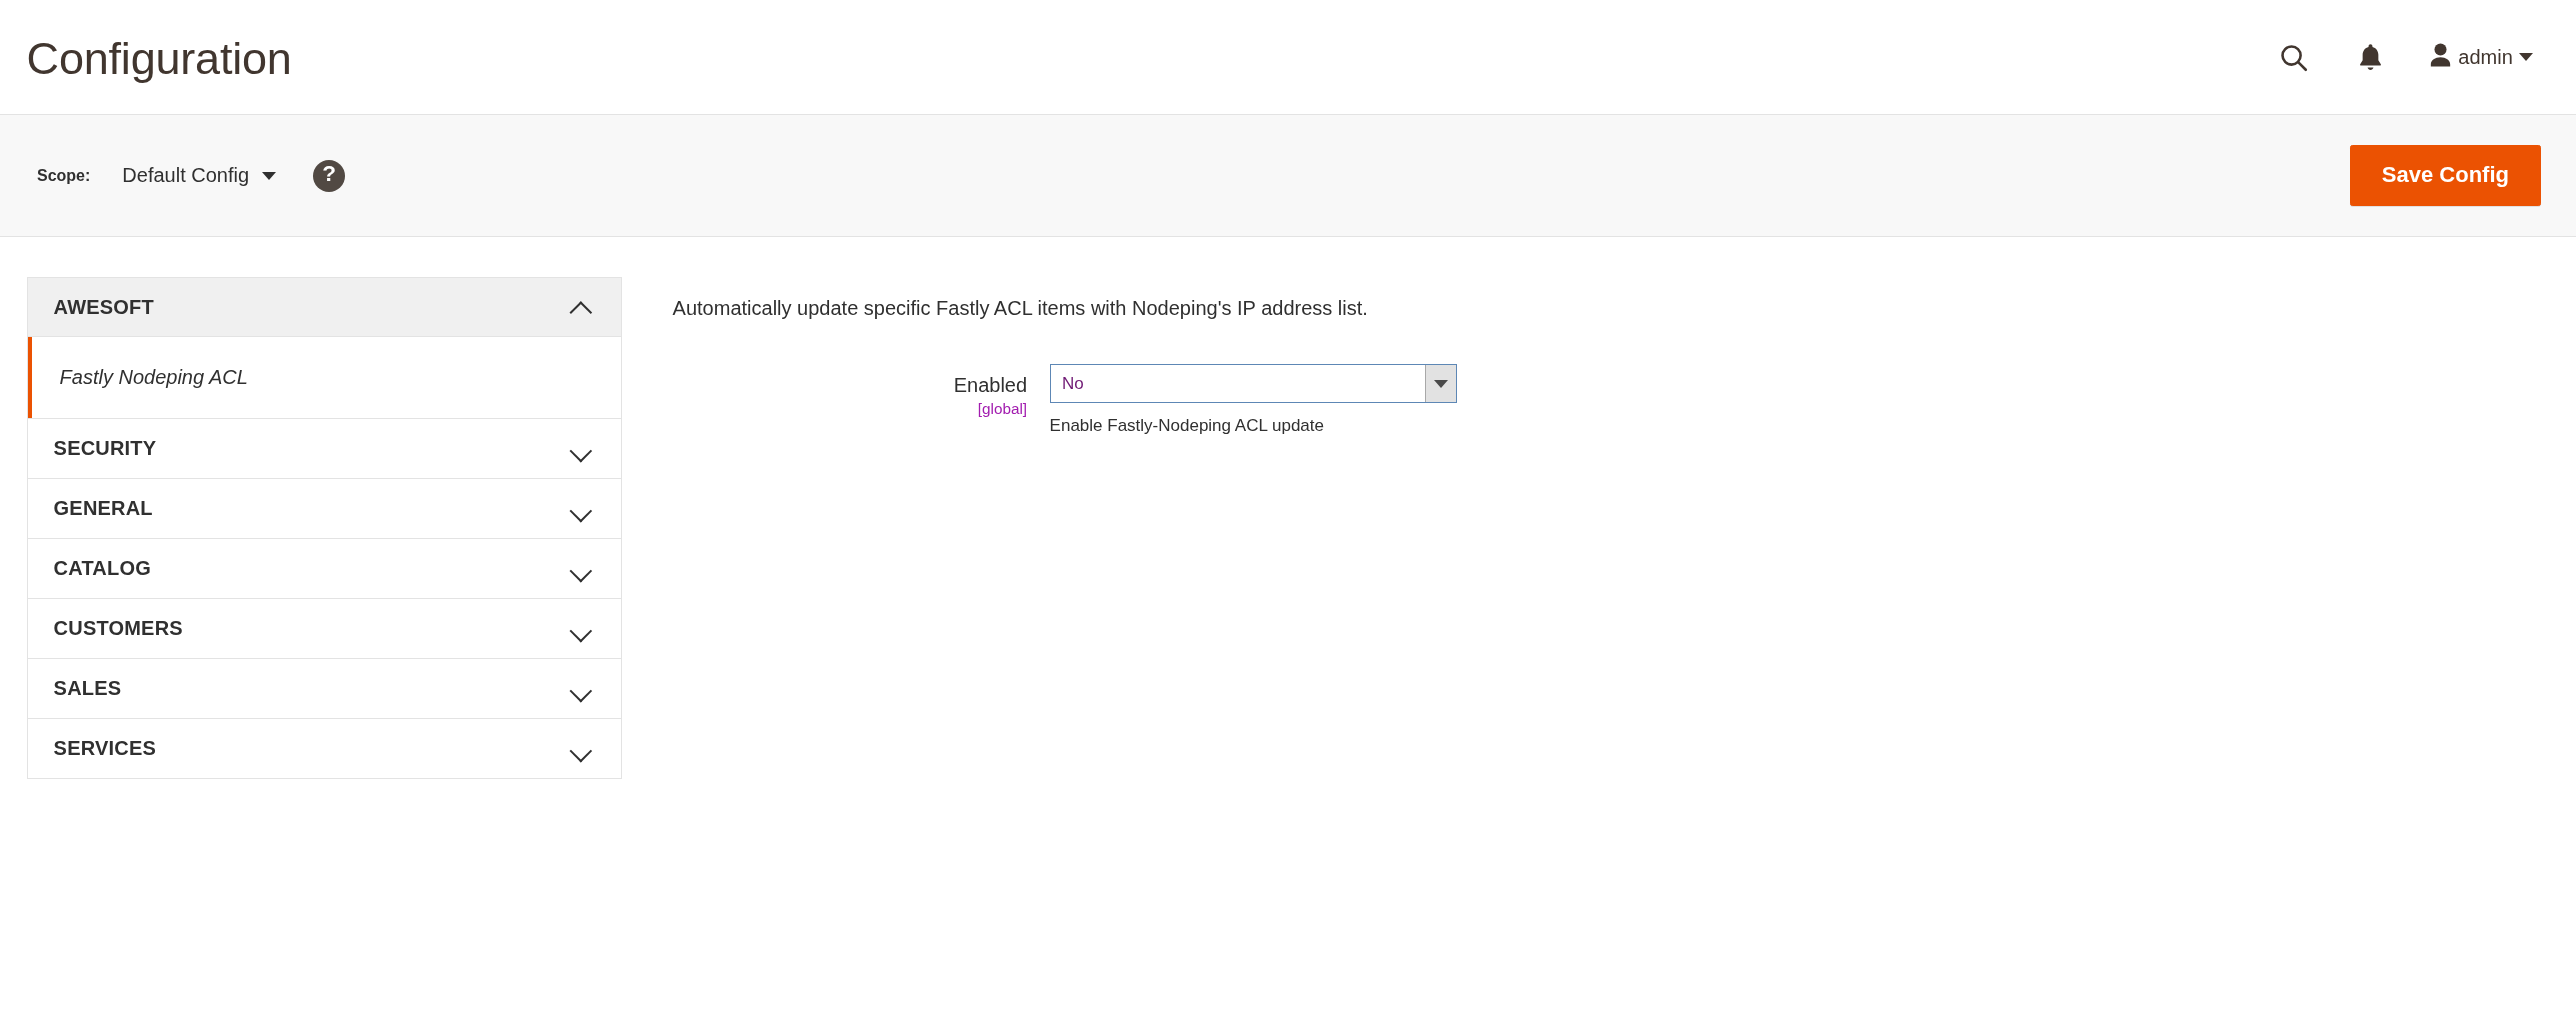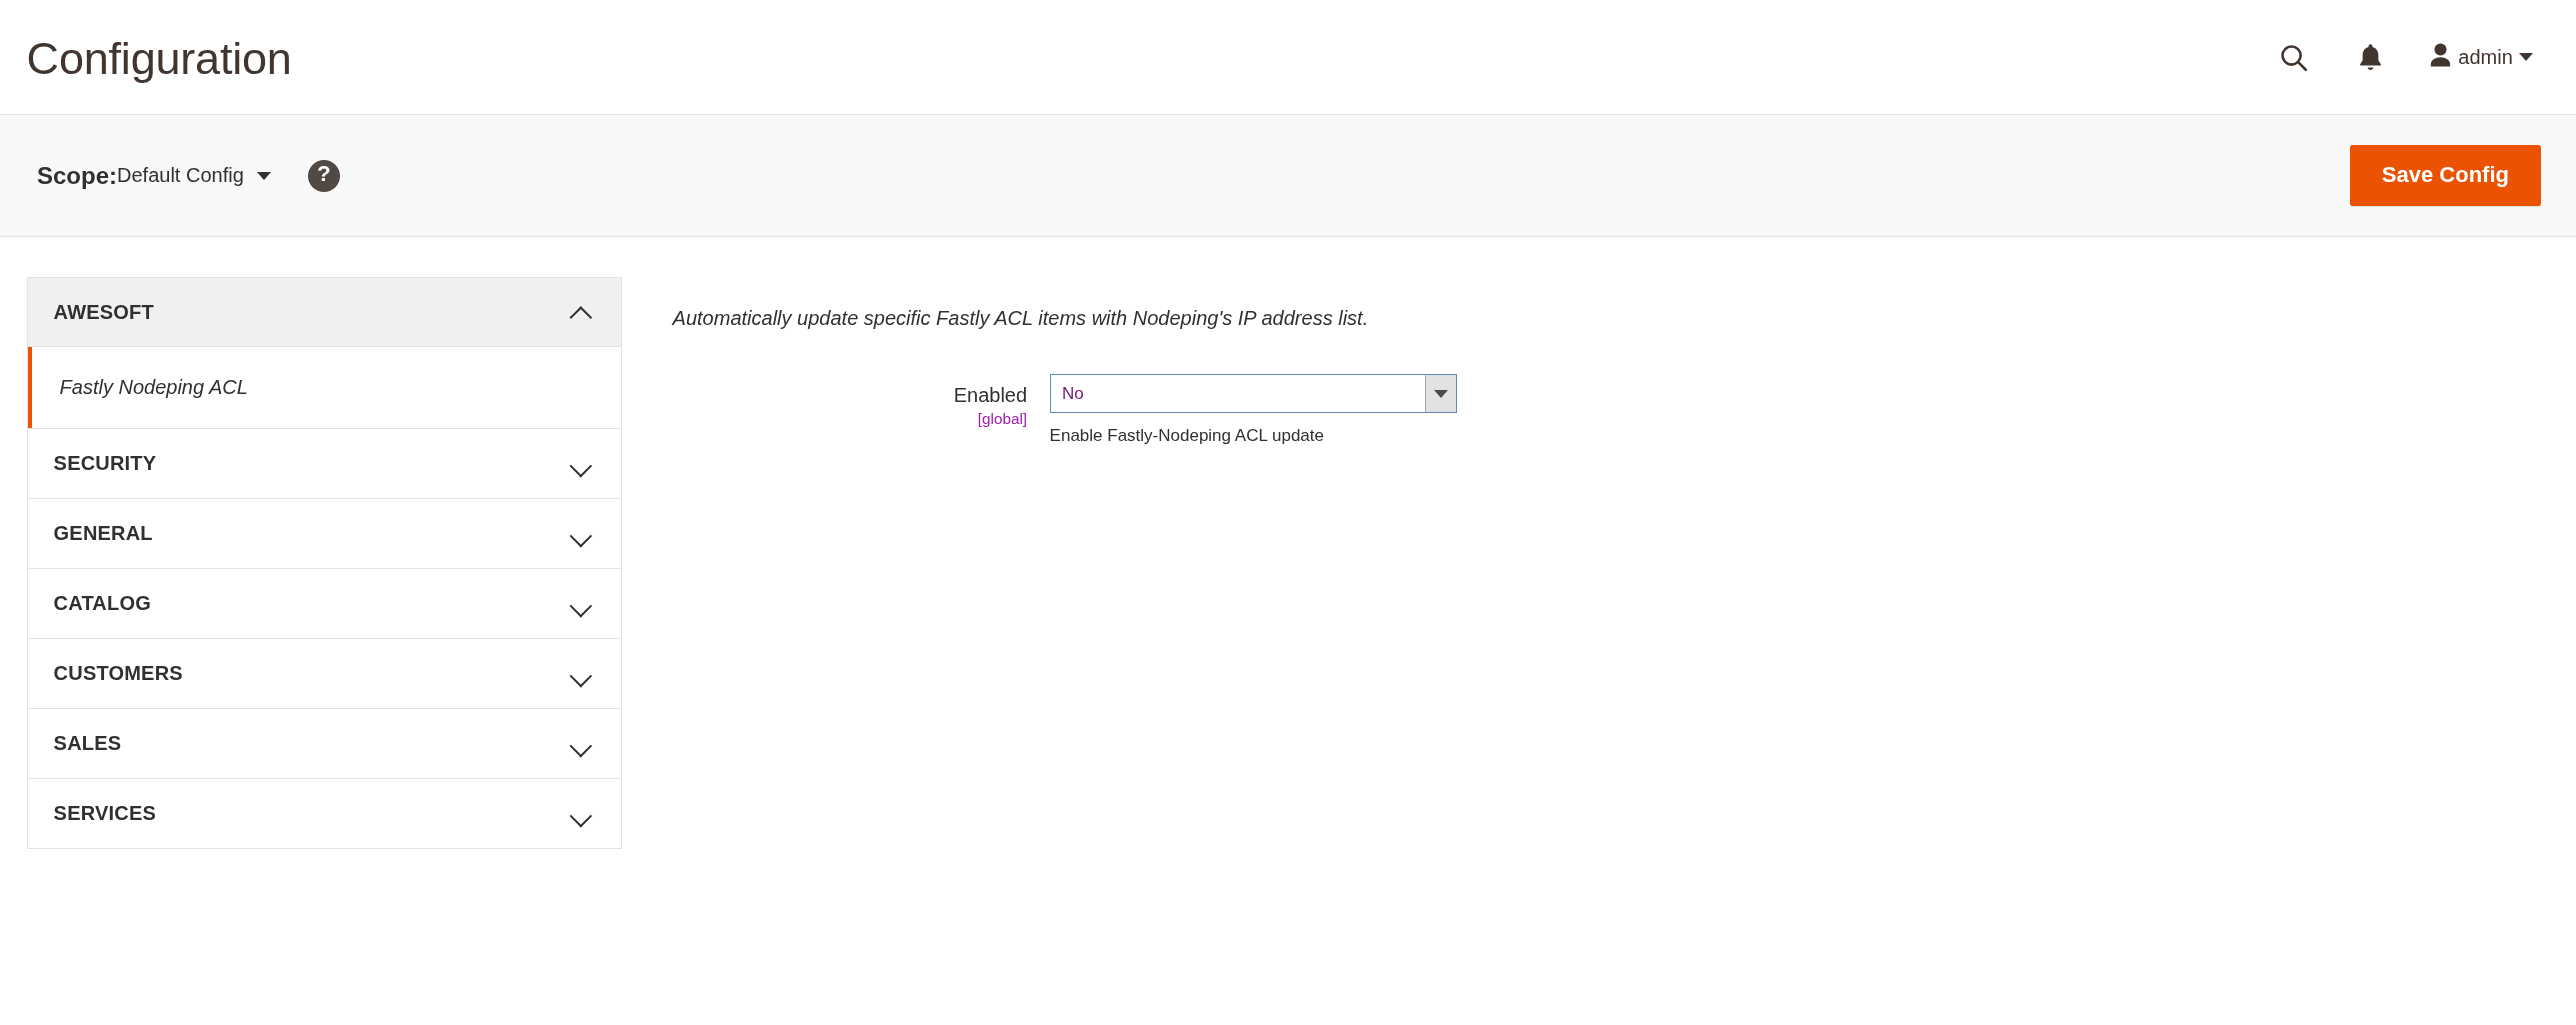--- a/index.html
+++ b/index.html
@@ -80,9 +80,10 @@
     padding: 0 35px 0 37px;
   }
   .scope-label {
-    font-size: 24px;
+    font-size: 16px;
     font-weight: 700;
     color: #303030;
+    margin-right: 32px;
   }
   .scope-switcher {
     display: flex;

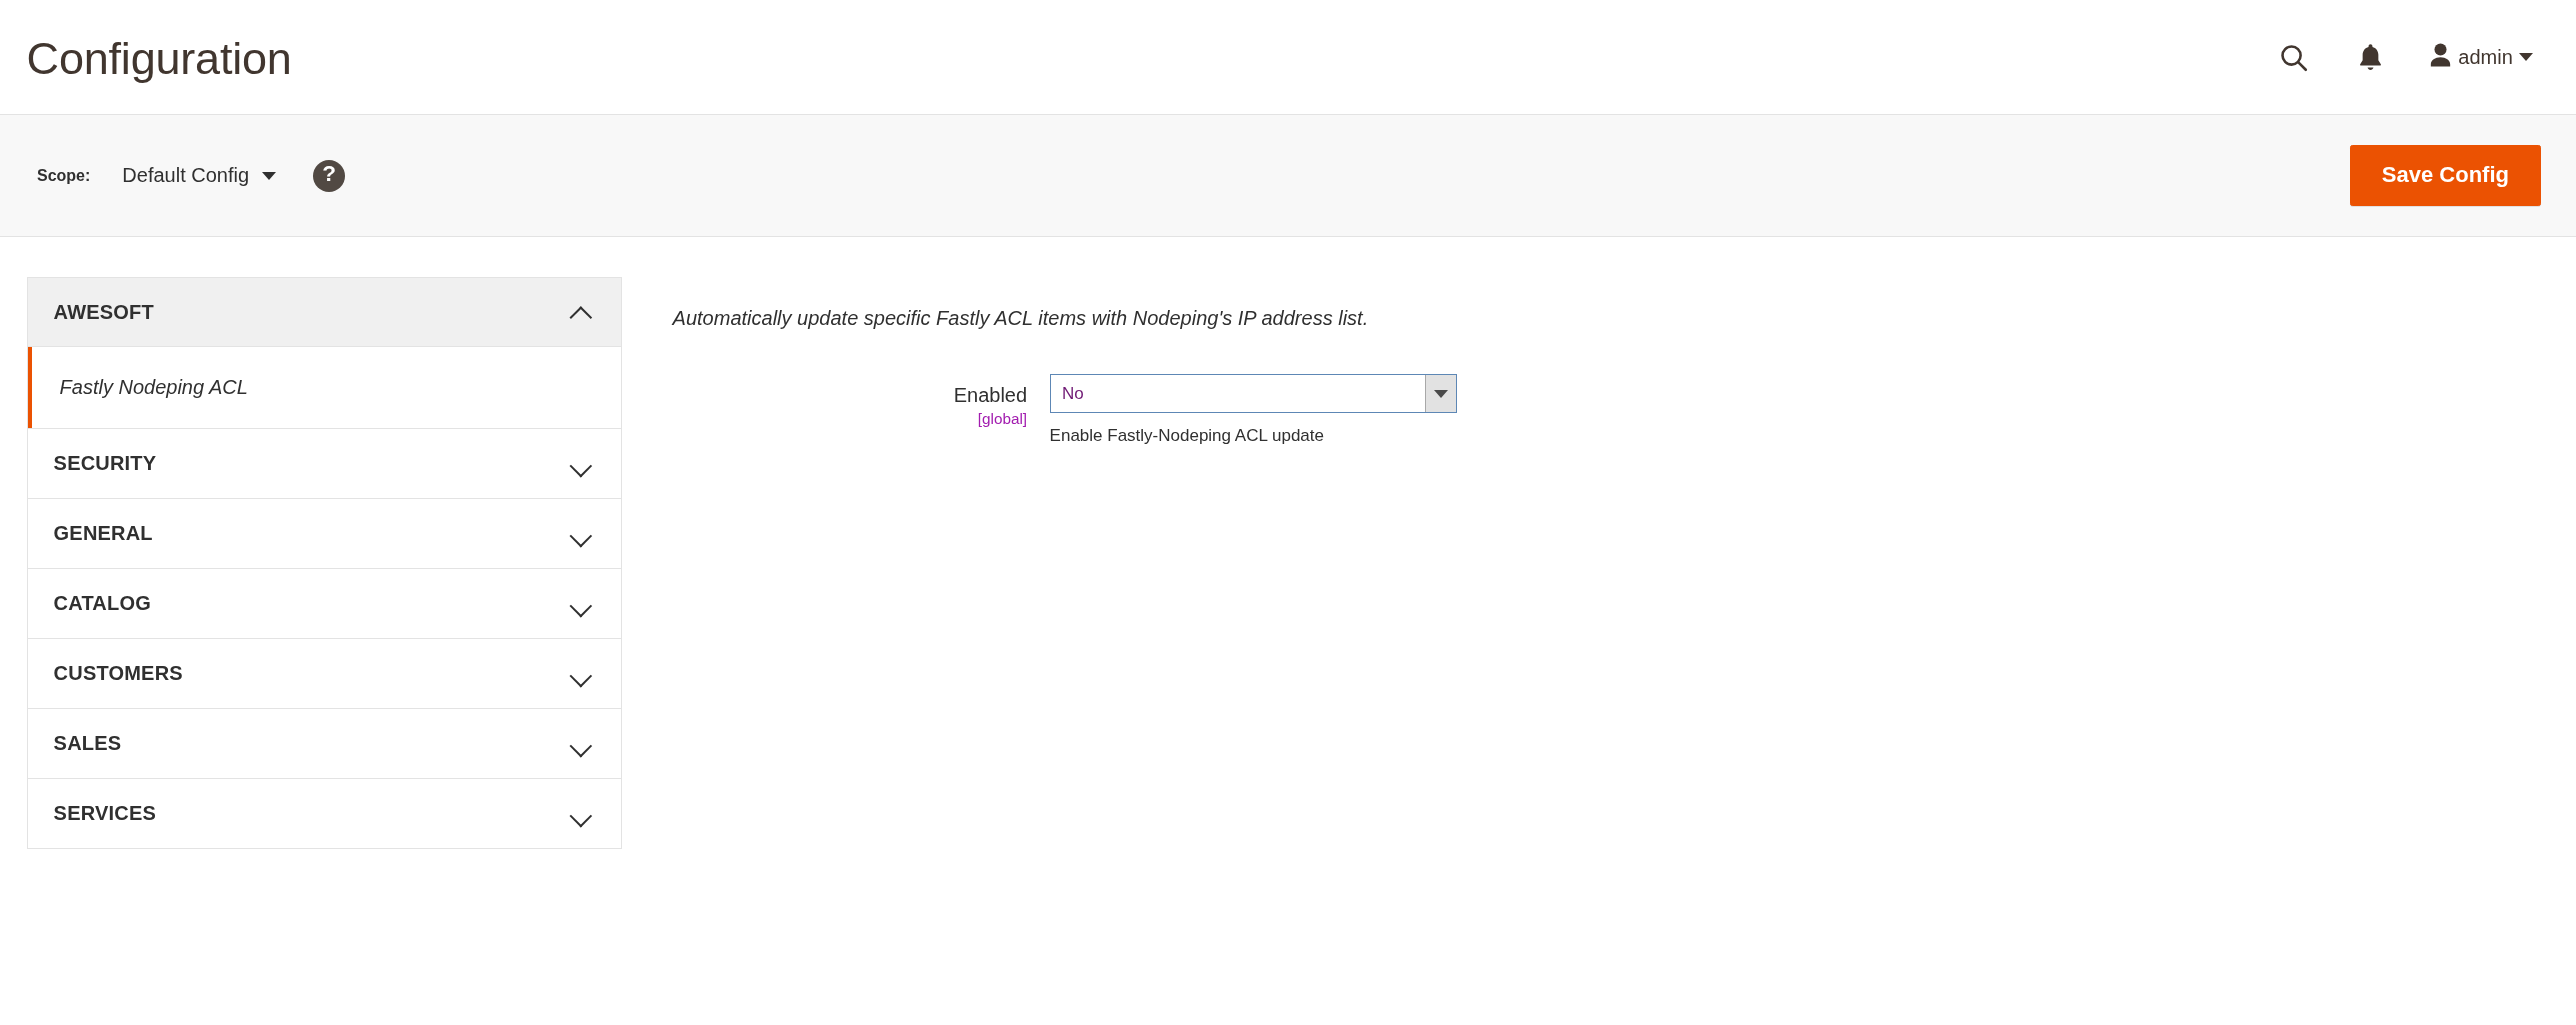--- a/index.html
+++ b/index.html
@@ -159,7 +159,7 @@
     border-bottom: 0.8px solid #e3e3e3;
   }
   .nav-head {
-    height: 69px;
+    height: 59px;
     display: flex;
     align-items: center;
     padding: 0 29px 0 26px;

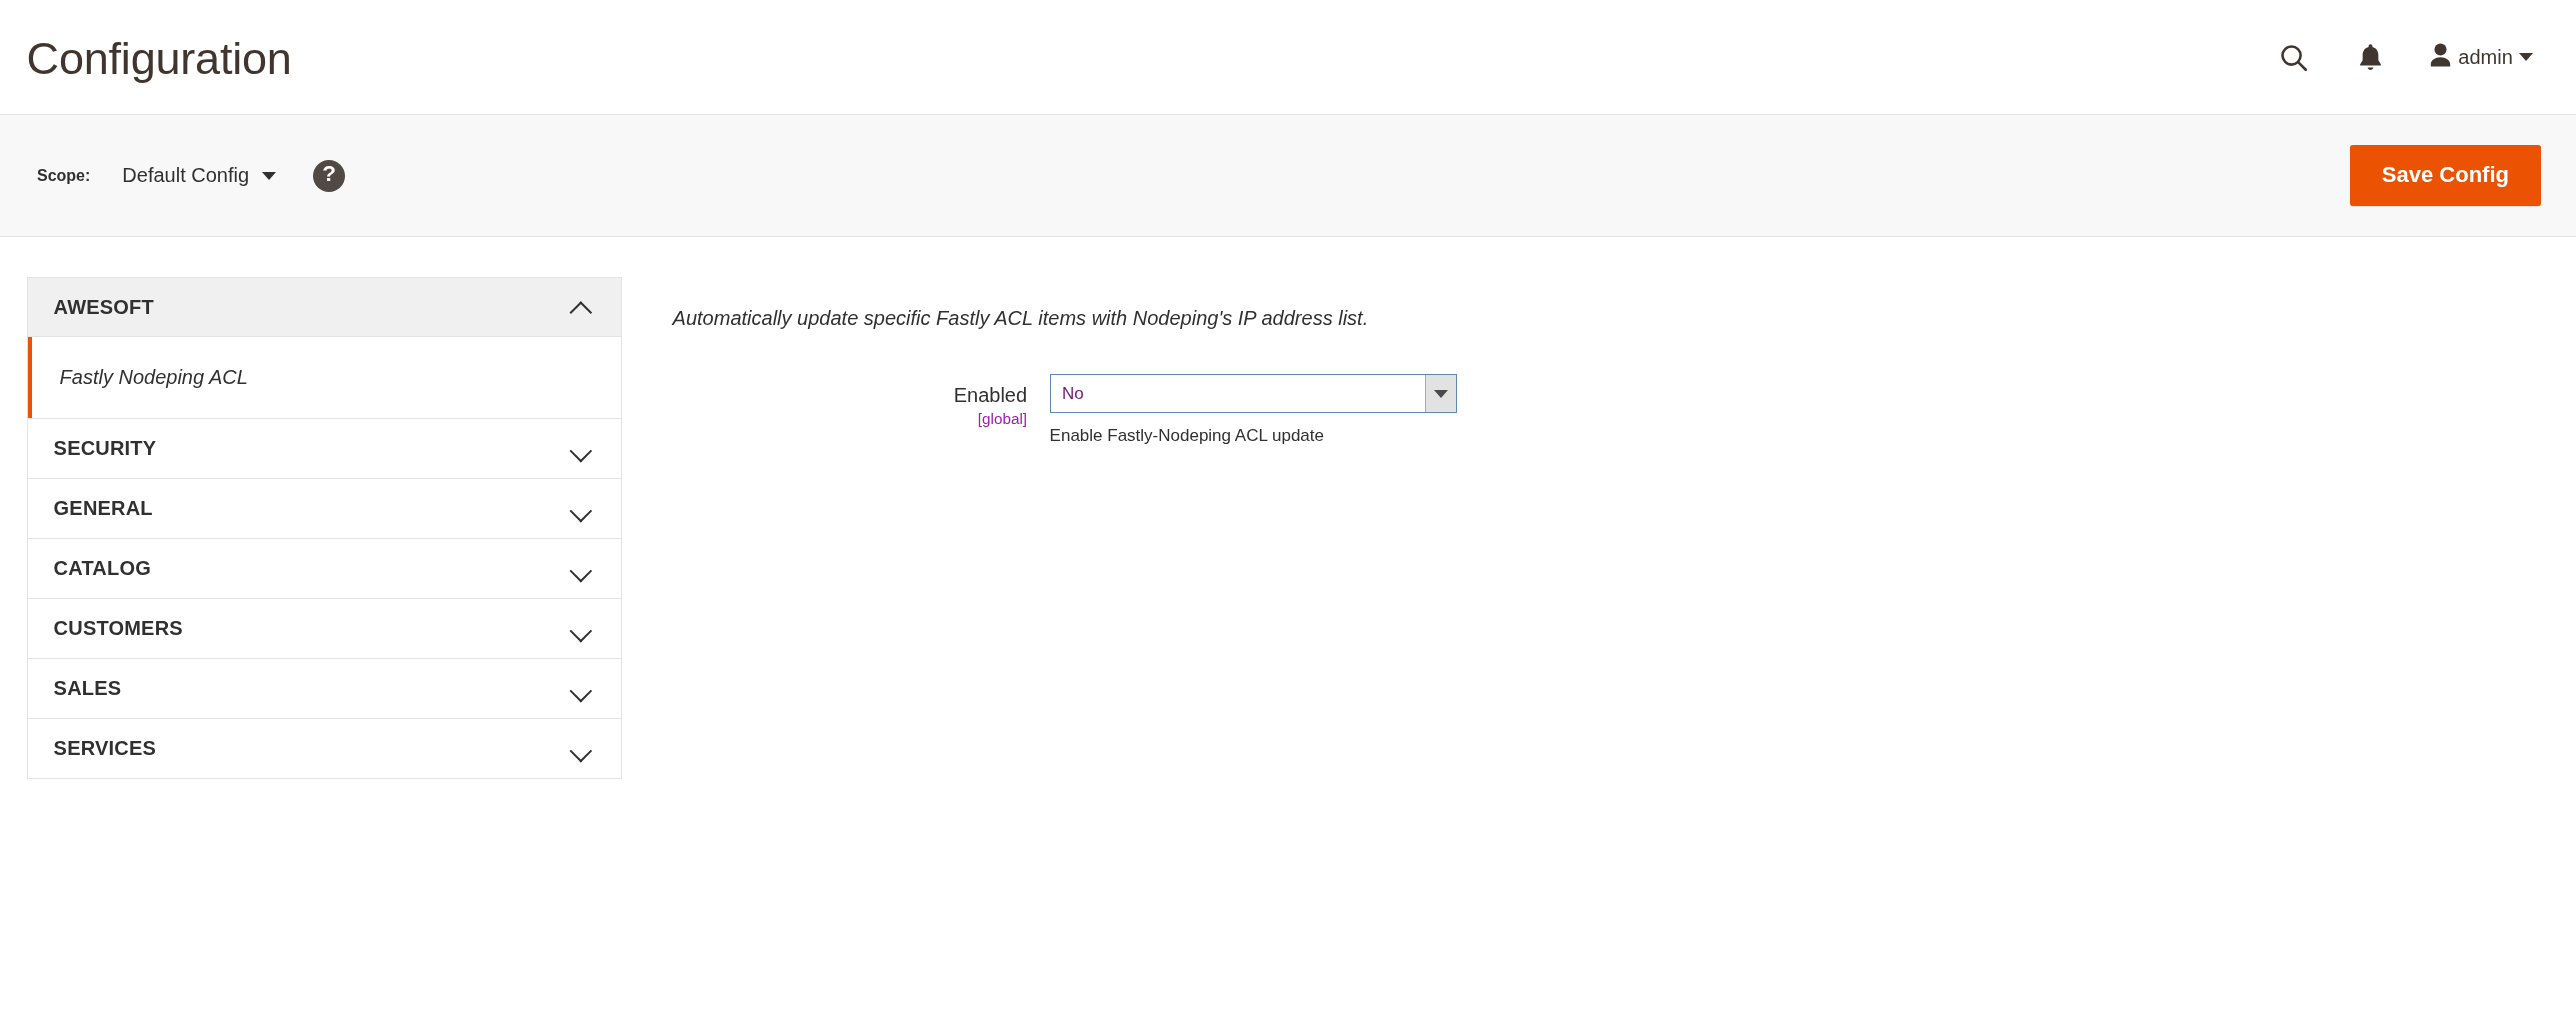--- a/index.html
+++ b/index.html
@@ -255,9 +255,8 @@
   .section-desc {
     font-size: 20px;
     color: #303030;
-    margin: 27px 0 0 0;
+    margin: 17px 0 0 0;
     line-height: 1.4;
-    font-style: italic;
   }
 
   

